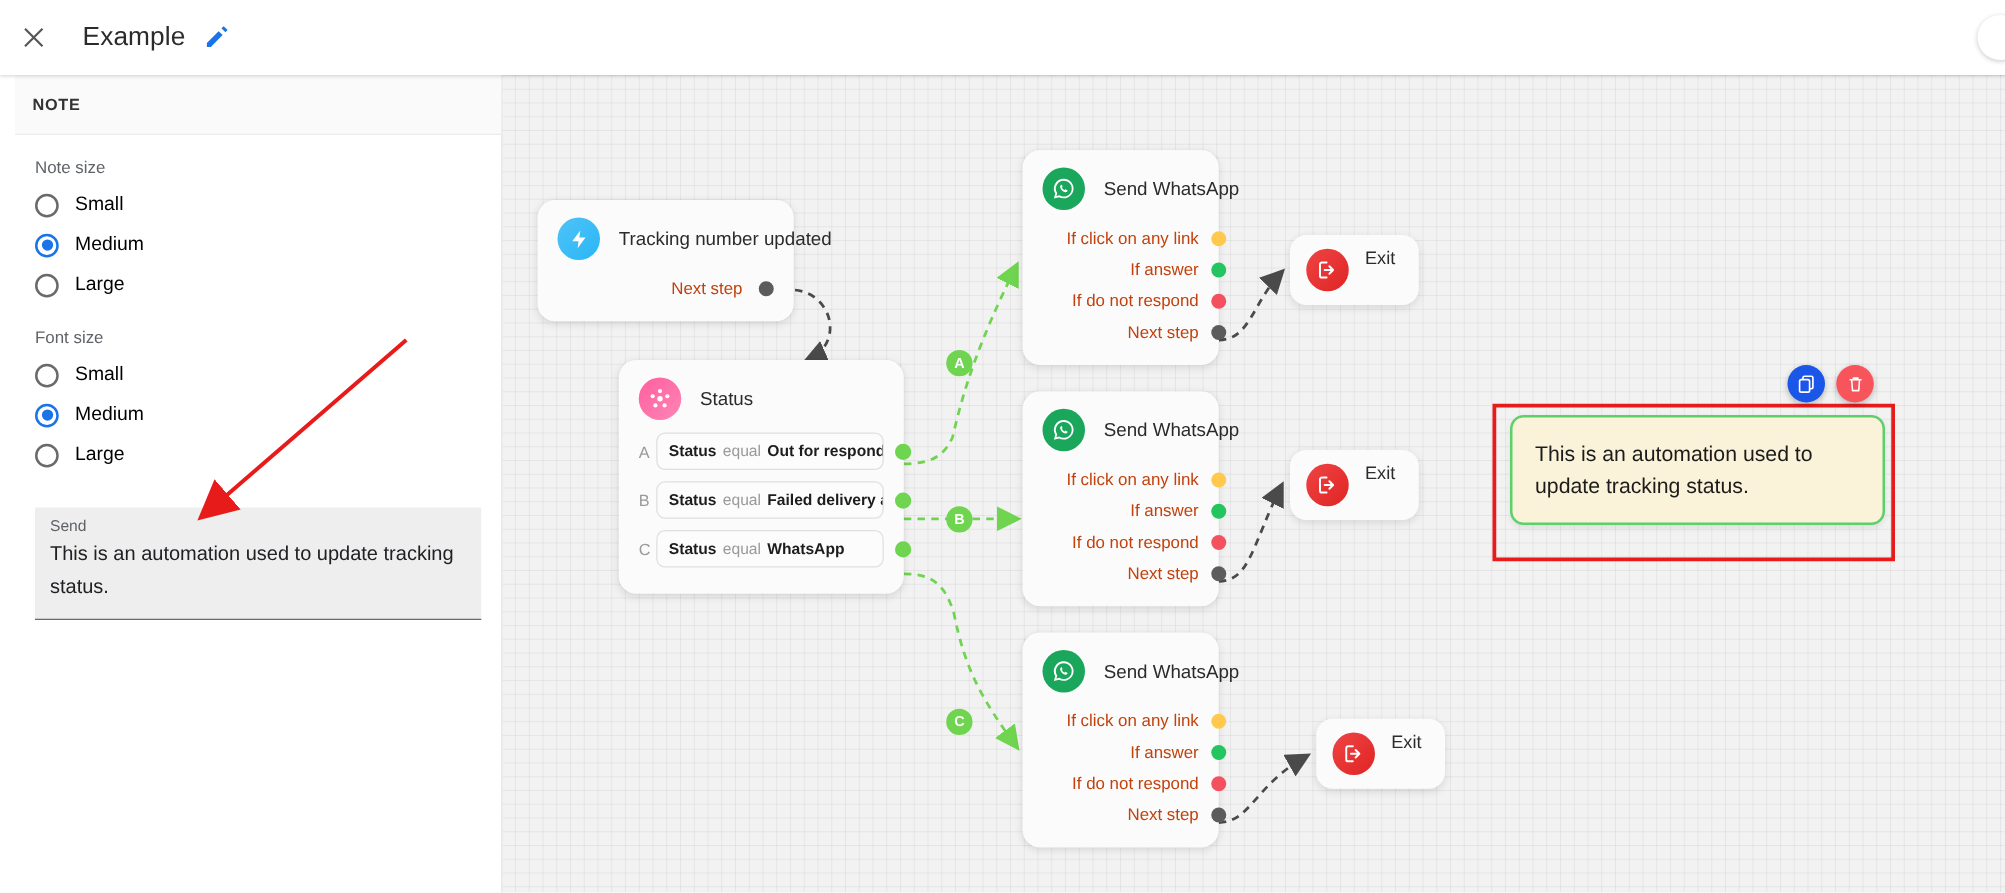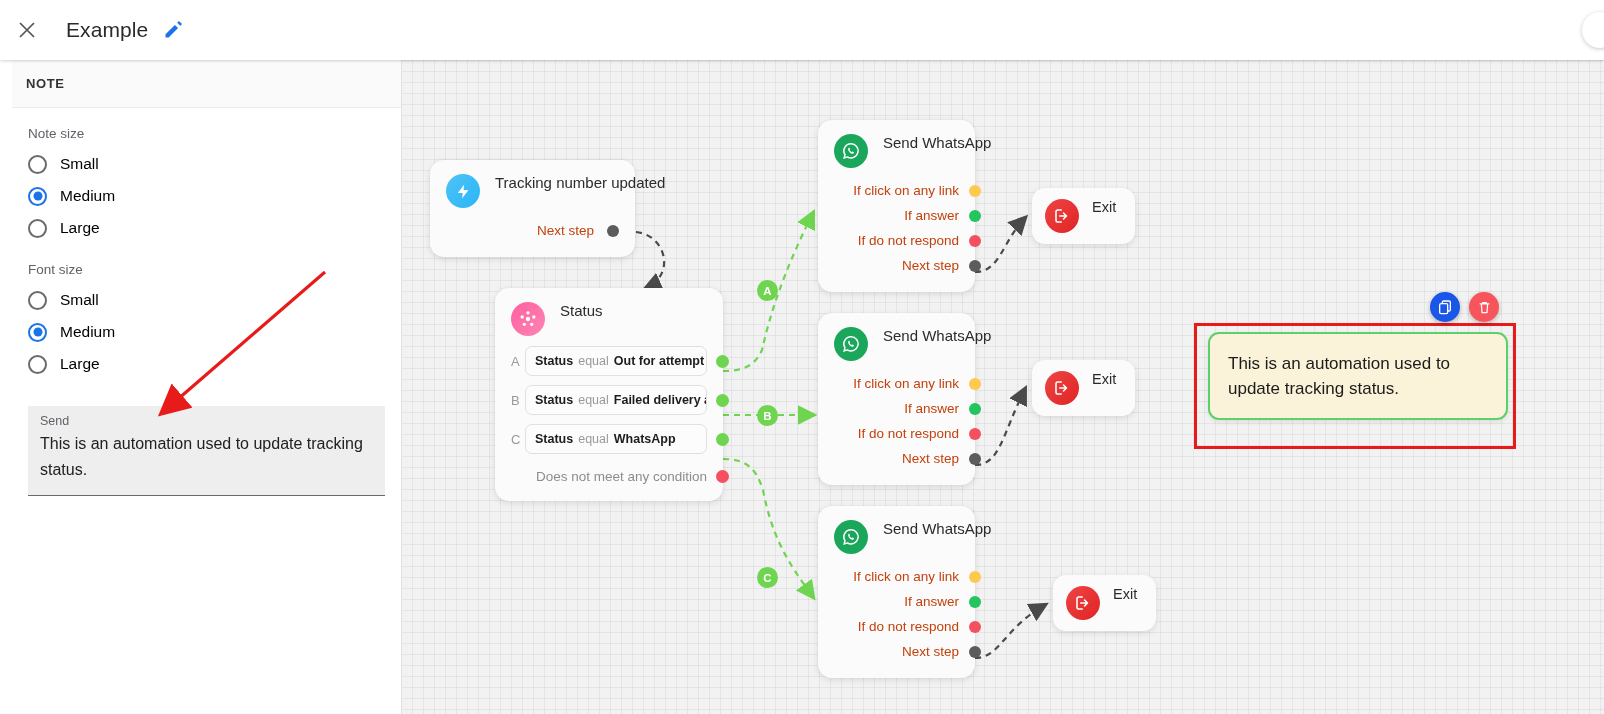--- a/index.html
+++ b/index.html
@@ -107,7 +107,7 @@
     z-index:5;
   }
   .node-head{
-    display:flex; align-items:flex-start;
+    display:flex; align-items:center;
     padding:14px 8px 10px 16px;
   }
   .node-icon{

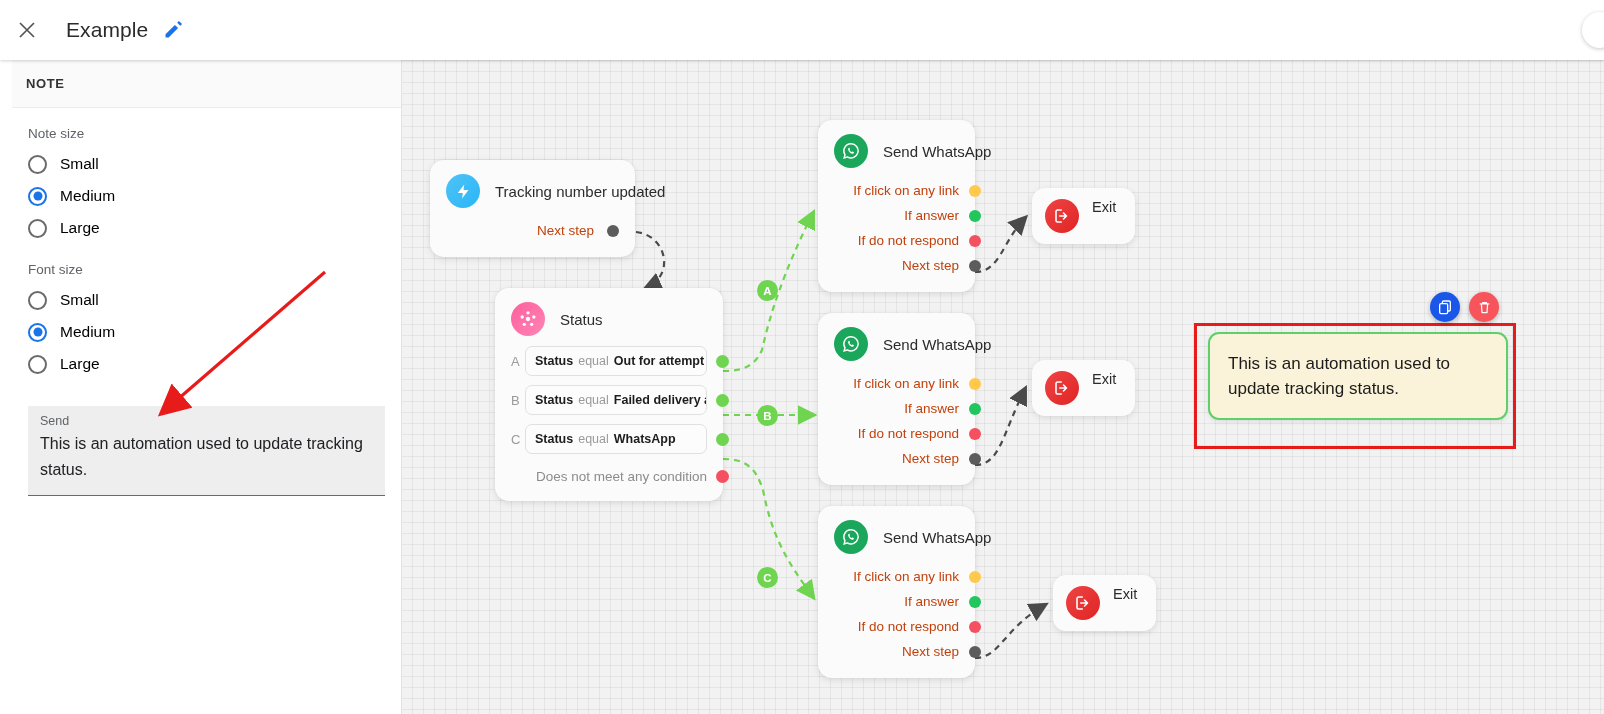--- a/index.html
+++ b/index.html
@@ -336,7 +336,7 @@
       <span class="cond-box">
         <span class="cond-key">Status</span>
         <span class="cond-op">equal</span>
-        <span class="cond-val">Out for attempt</span>
+        <span class="cond-val">Out for respond</span>
       </span>
       <span class="cond-dot"></span>
     </div>

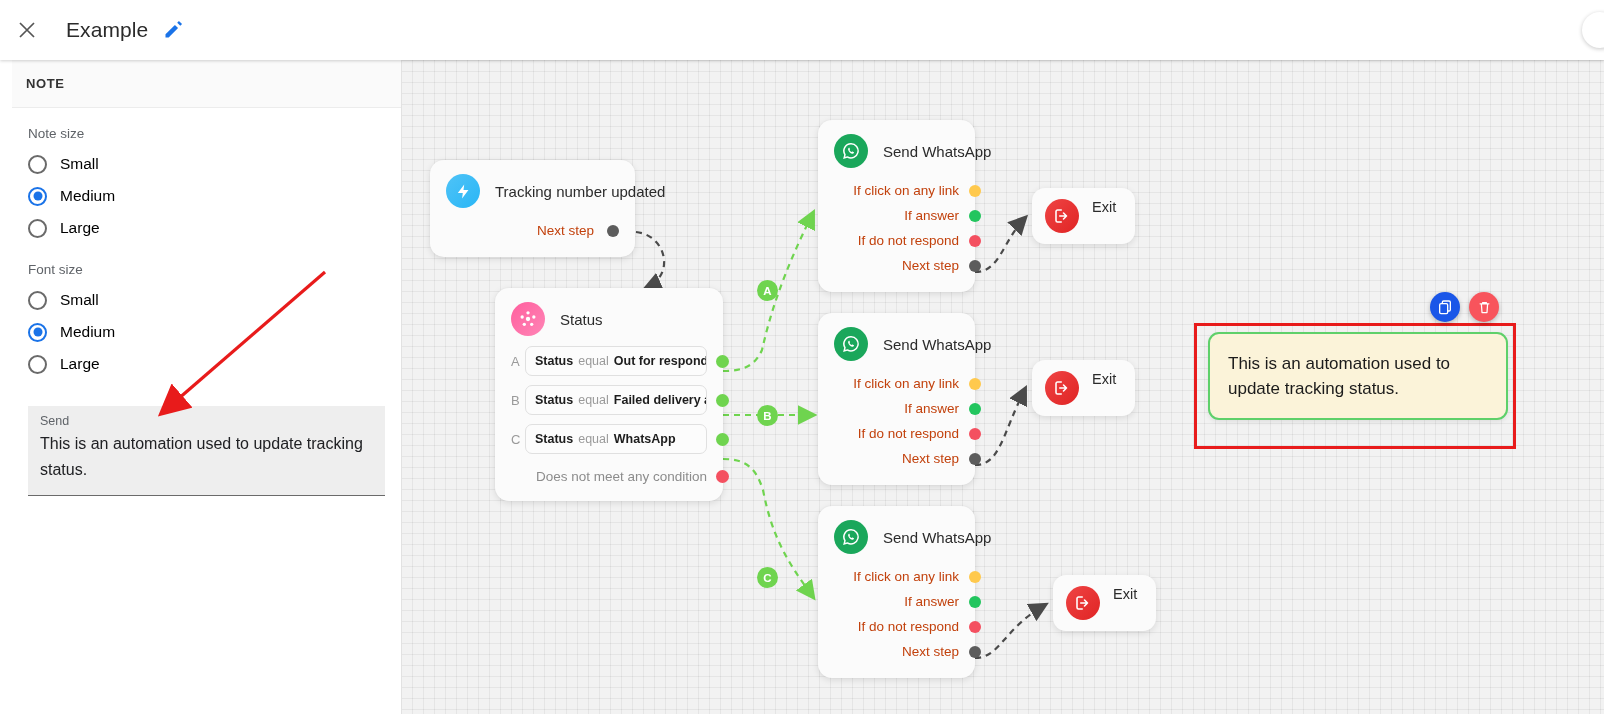--- a/index.html
+++ b/index.html
@@ -361,10 +361,6 @@
       <span class="cond-dot"></span>
     </div>
 
-    <div id="fallback-row">
-      <span class="lbl">Does not meet any condition</span>
-      <span id="fallback-dot"></span>
-    </div>
   </div>
 
   <div class="node" style="left:428px; top:60px; width:157px; padding-bottom:14px;">

